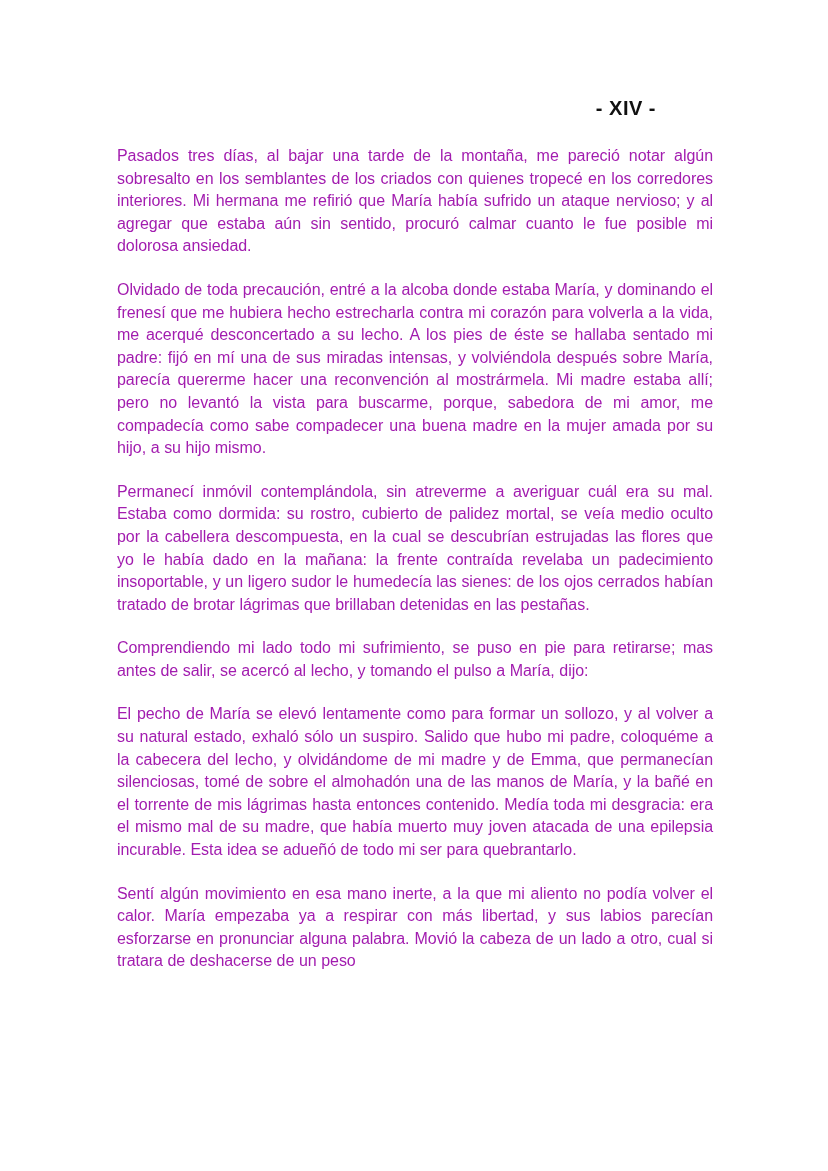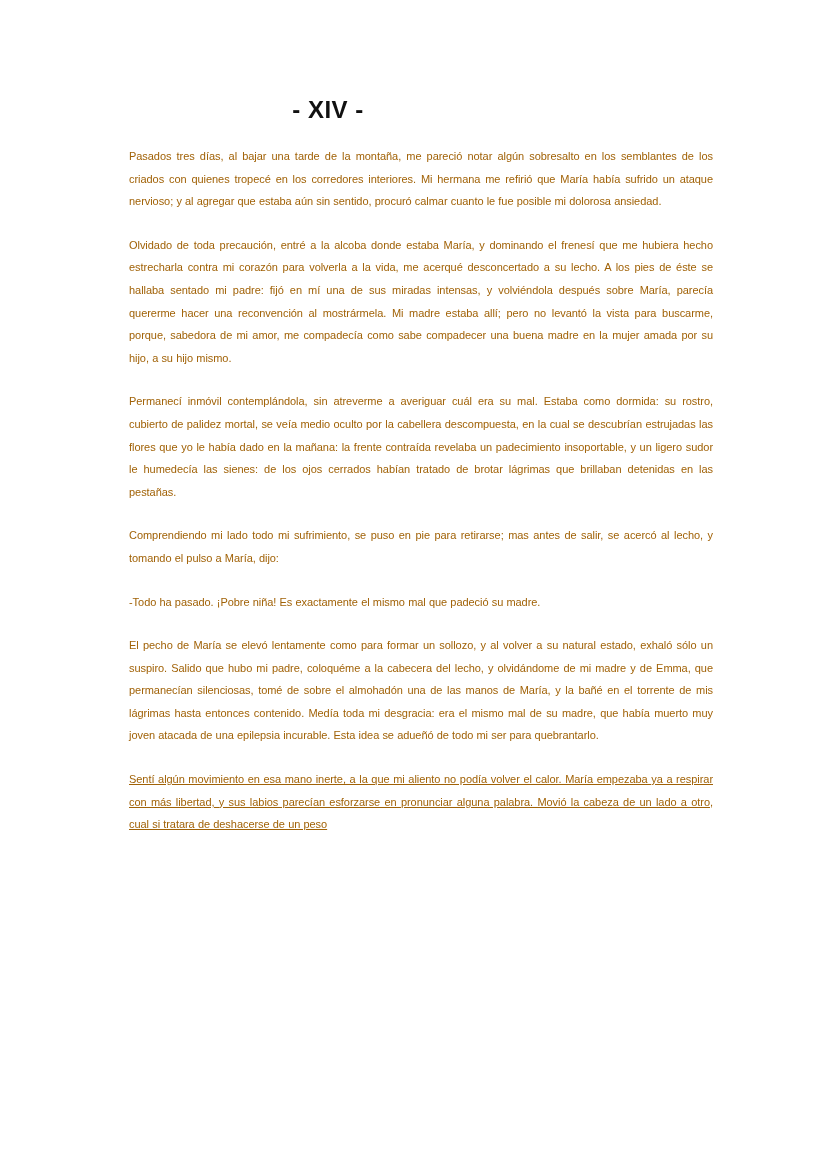--- a/index.html
+++ b/index.html
@@ -24,8 +24,8 @@
     top: 96px;
     left: 0;
     width: 656px;
-    text-align: center;
-    font-size: 24px;
+    text-align: right;
+    font-size: 20px;
     font-weight: bold;
     letter-spacing: 0.5px;
     color: #111111;

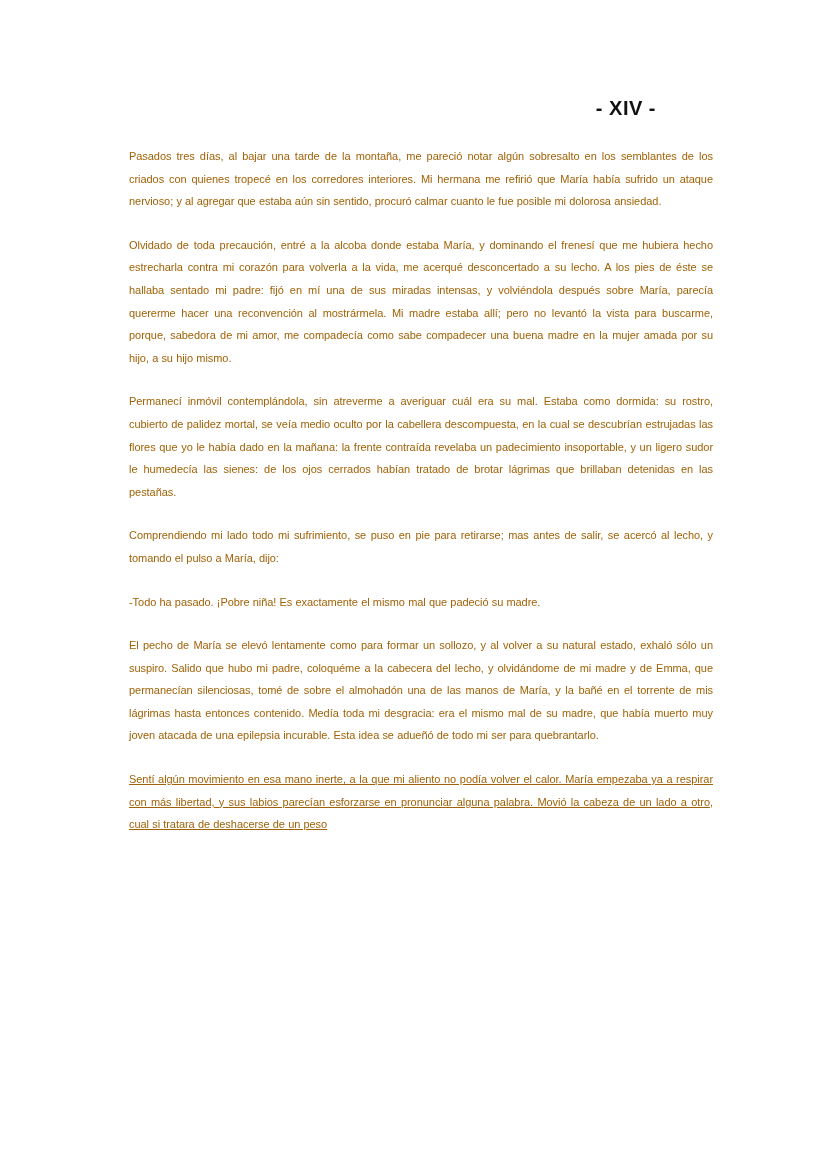--- a/index.html
+++ b/index.html
@@ -38,12 +38,12 @@
     width: 596px;
   }
   .para {
-    margin: 0 0 21px 12px;
+    margin: 0 0 21px 0;
     text-align: justify;
     text-justify: inter-word;
-    font-size: 11px;
+    font-size: 16px;
     line-height: 22.6px;
-    color: #a16207;
+    color: #a21caf;
     letter-spacing: -0.05px;
     word-spacing: 0.2px;
   }

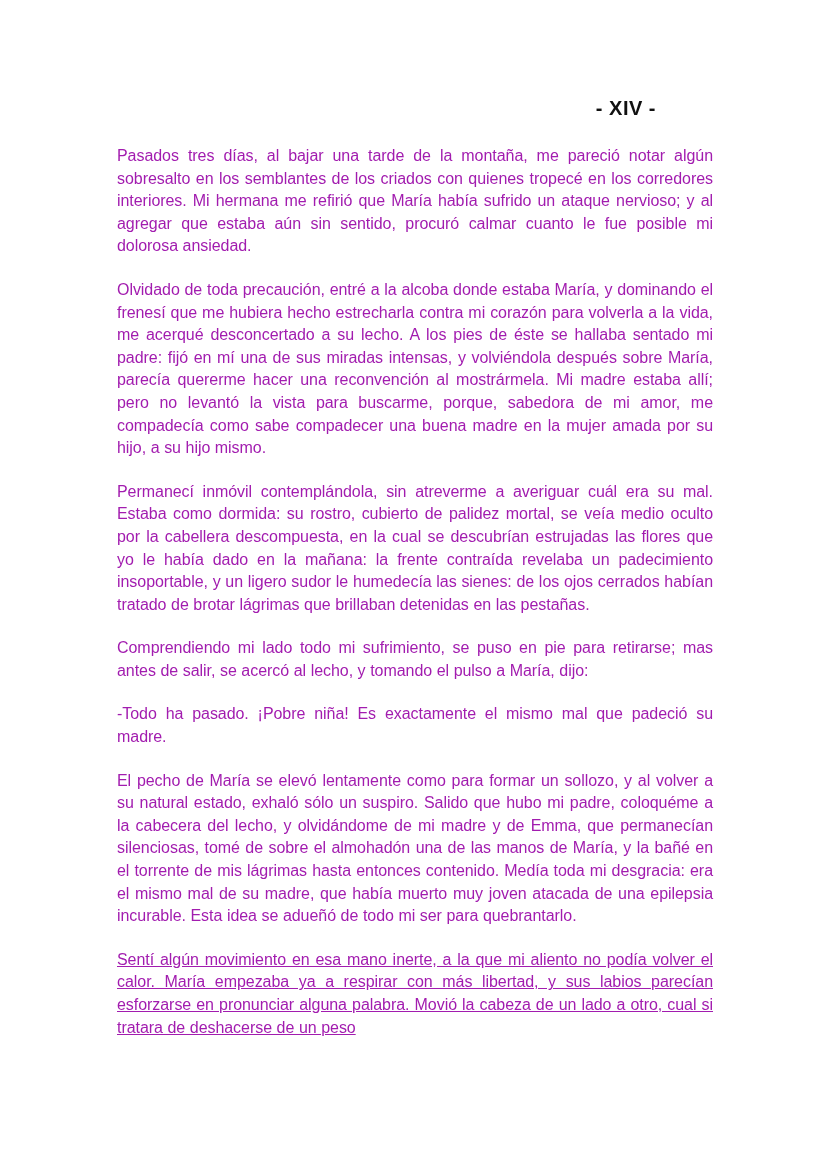--- a/index.html
+++ b/index.html
@@ -68,7 +68,6 @@
     <p class="para">Olvidado de toda precaución, entré a la alcoba donde estaba María, y dominando el frenesí que me hubiera hecho estrecharla contra mi corazón para volverla a la vida, me acerqué desconcertado a su lecho. A los pies de éste se hallaba sentado mi padre: fijó en mí una de sus miradas intensas, y volviéndola después sobre María, parecía quererme hacer una reconvención al mostrármela. Mi madre estaba allí; pero no levantó la vista para buscarme, porque, sabedora de mi amor, me compadecía como sabe compadecer una buena madre en la mujer amada por su hijo, a su hijo mismo.</p>
     <p class="para">Permanecí inmóvil contemplándola, sin atreverme a averiguar cuál era su mal. Estaba como dormida: su rostro, cubierto de palidez mortal, se veía medio oculto por la cabellera descompuesta, en la cual se descubrían estrujadas las flores que yo le había dado en la mañana: la frente contraída revelaba un padecimiento insoportable, y un ligero sudor le humedecía las sienes: de los ojos cerrados habían tratado de brotar lágrimas que brillaban detenidas en las pestañas.</p>
     <p class="para">Comprendiendo mi lado todo mi sufrimiento, se puso en pie para retirarse; mas antes de salir, se acercó al lecho, y tomando el pulso a María, dijo:</p>
-    <p class="para">-Todo ha pasado. ¡Pobre niña! Es exactamente el mismo mal que padeció su madre.</p>
     <p class="para">El pecho de María se elevó lentamente como para formar un sollozo, y al volver a su natural estado, exhaló sólo un suspiro. Salido que hubo mi padre, coloquéme a la cabecera del lecho, y olvidándome de mi madre y de Emma, que permanecían silenciosas, tomé de sobre el almohadón una de las manos de María, y la bañé en el torrente de mis lágrimas hasta entonces contenido. Medía toda mi desgracia: era el mismo mal de su madre, que había muerto muy joven atacada de una epilepsia incurable. Esta idea se adueñó de todo mi ser para quebrantarlo.</p>
     <p class="para clipped">Sentí algún movimiento en esa mano inerte, a la que mi aliento no podía volver el calor. María empezaba ya a respirar con más libertad, y sus labios parecían esforzarse en pronunciar alguna palabra. Movió la cabeza de un lado a otro, cual si tratara de deshacerse de un peso</p>
   </div>

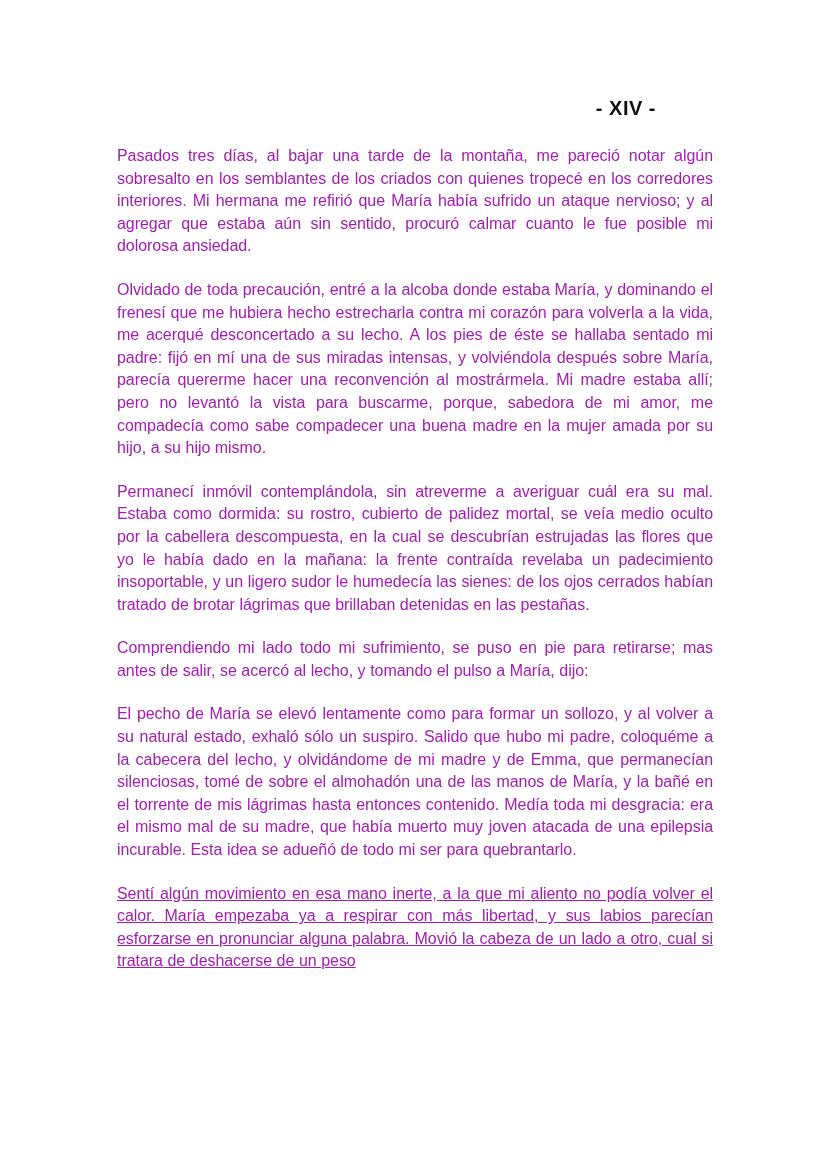--- a/index.html
+++ b/index.html
@@ -49,7 +49,6 @@
   }
   .para:last-child {
     margin-bottom: 0;
-    text-decoration: underline;
   }
   
   .para.clipped {

